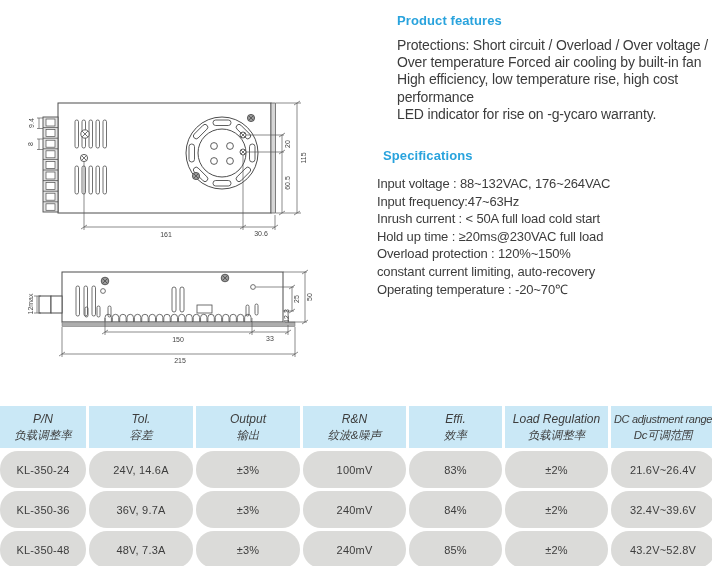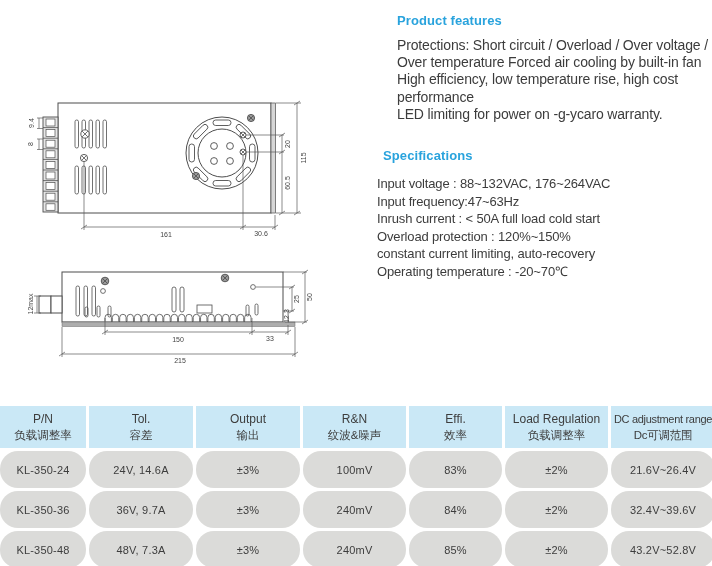--- a/index.html
+++ b/index.html
@@ -258,7 +258,7 @@
     <div class="tline">Over temperature Forced air cooling by built-in fan</div>
     <div class="tline">High efficiency, low temperature rise, high cost</div>
     <div class="tline">performance</div>
-    <div class="tline">LED limiting for power on -g-ycaro warranty.</div>
+    <div class="tline">LED indicator for rise on -g-ycaro warranty.</div>
   </div>
 
   <div class="specs">

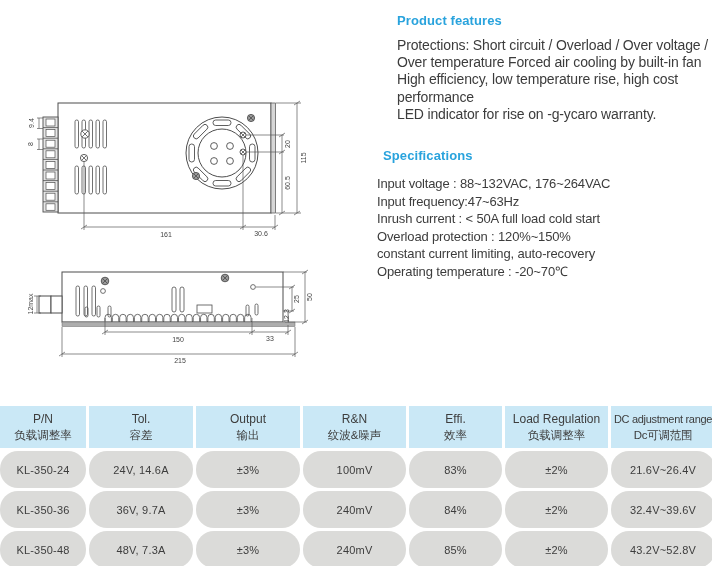--- a/index.html
+++ b/index.html
@@ -266,6 +266,7 @@
     <div class="sline">Input voltage :  88~132VAC,  176~264VAC</div>
     <div class="sline">Input frequency:47~63Hz</div>
     <div class="sline">Inrush current :   &lt; 50A full load cold start</div>
+    <div class="sline">Hold up time :   ≥20ms@230VAC full load</div>
     <div class="sline">Overload protection :  120%~150%</div>
     <div class="sline">constant current limiting, auto-recovery</div>
     <div class="sline">Operating temperature :   -20~70℃</div>

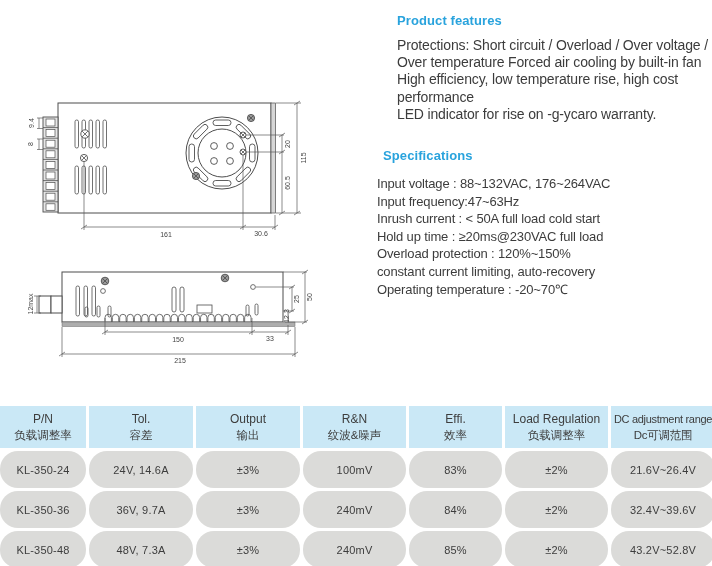--- a/index.html
+++ b/index.html
@@ -27,7 +27,7 @@
     display:grid;grid-template-columns:86px 104px 104px 103px 93px 103px 104px;
     grid-auto-rows:auto;gap:3px;background:#fff;}
   .th{background:#cae8f6;height:42px;display:flex;flex-direction:column;
-      align-items:center;justify-content:center;font-size:12px;color:#3d3d3d;line-height:16px;}
+      align-items:center;justify-content:center;font-size:12px;color:#3d3d3d;line-height:16px;font-style:italic;}
   .th .zh{font-size:11.5px;}
   .th-last{font-size:11px;letter-spacing:-0.3px;}
   .td{background:#dbdbd9;height:37px;display:flex;align-items:center;justify-content:center;

